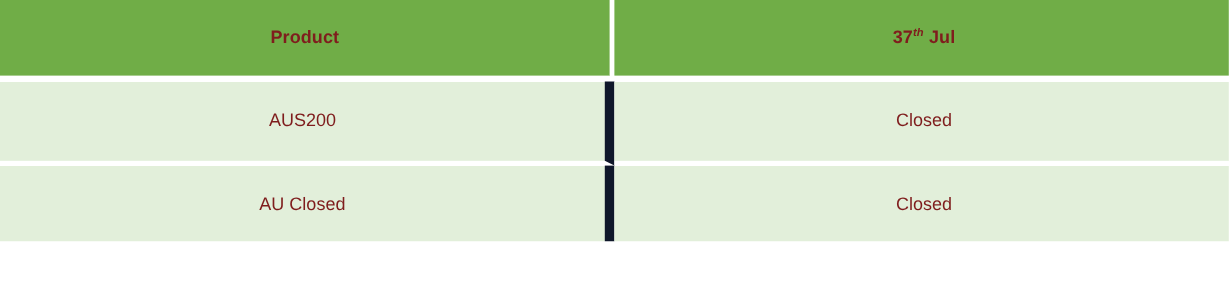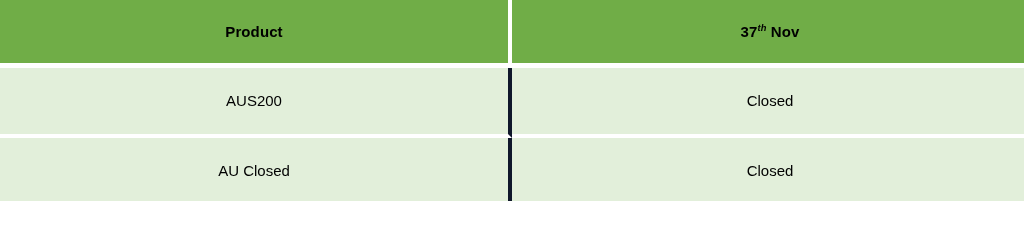--- a/index.html
+++ b/index.html
@@ -28,7 +28,7 @@
     margin: 0;
     text-align: center;
     vertical-align: middle;
-    color: #000000;
+    color: #7f1d1d;
     border: 0;
     background-clip: padding-box;
   }

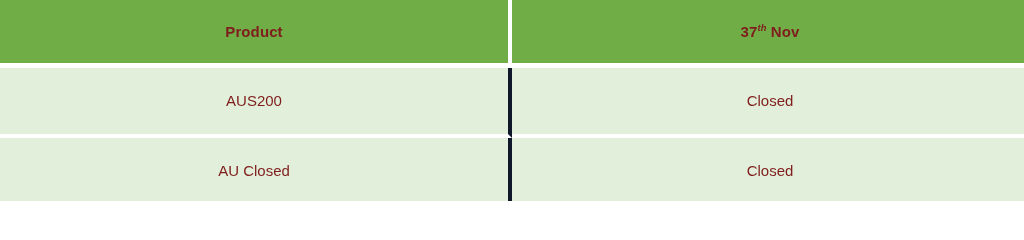--- a/index.html
+++ b/index.html
@@ -100,7 +100,7 @@
         <span class="cell-text">Product</span>
       </th>
       <th class="col-date">
-        <span class="cell-text"><span>37</span><sup>th</sup><span> Nov</span></span>
+        <span class="cell-text"><span>37</span><sup>th</sup><span> Jul</span></span>
       </th>
     </tr>
   </thead>

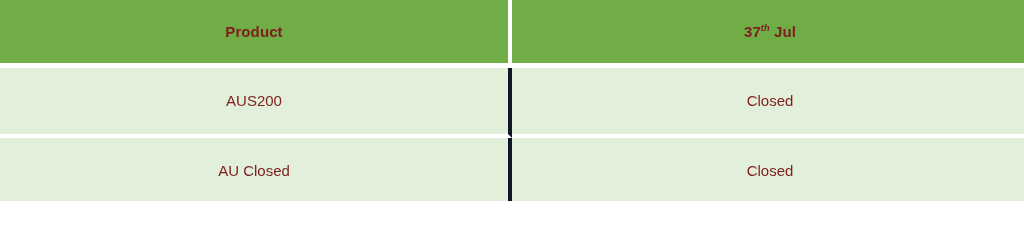--- a/index.html
+++ b/index.html
@@ -69,7 +69,7 @@
     font-weight: normal;
   }
   .data-row td.col-product {
-    border-right: 4px solid #0f172a;
+    border-right: 8px solid #0f172a;
   }
   .data-row td.col-date {
     border-right: 5px solid #ffffff;

